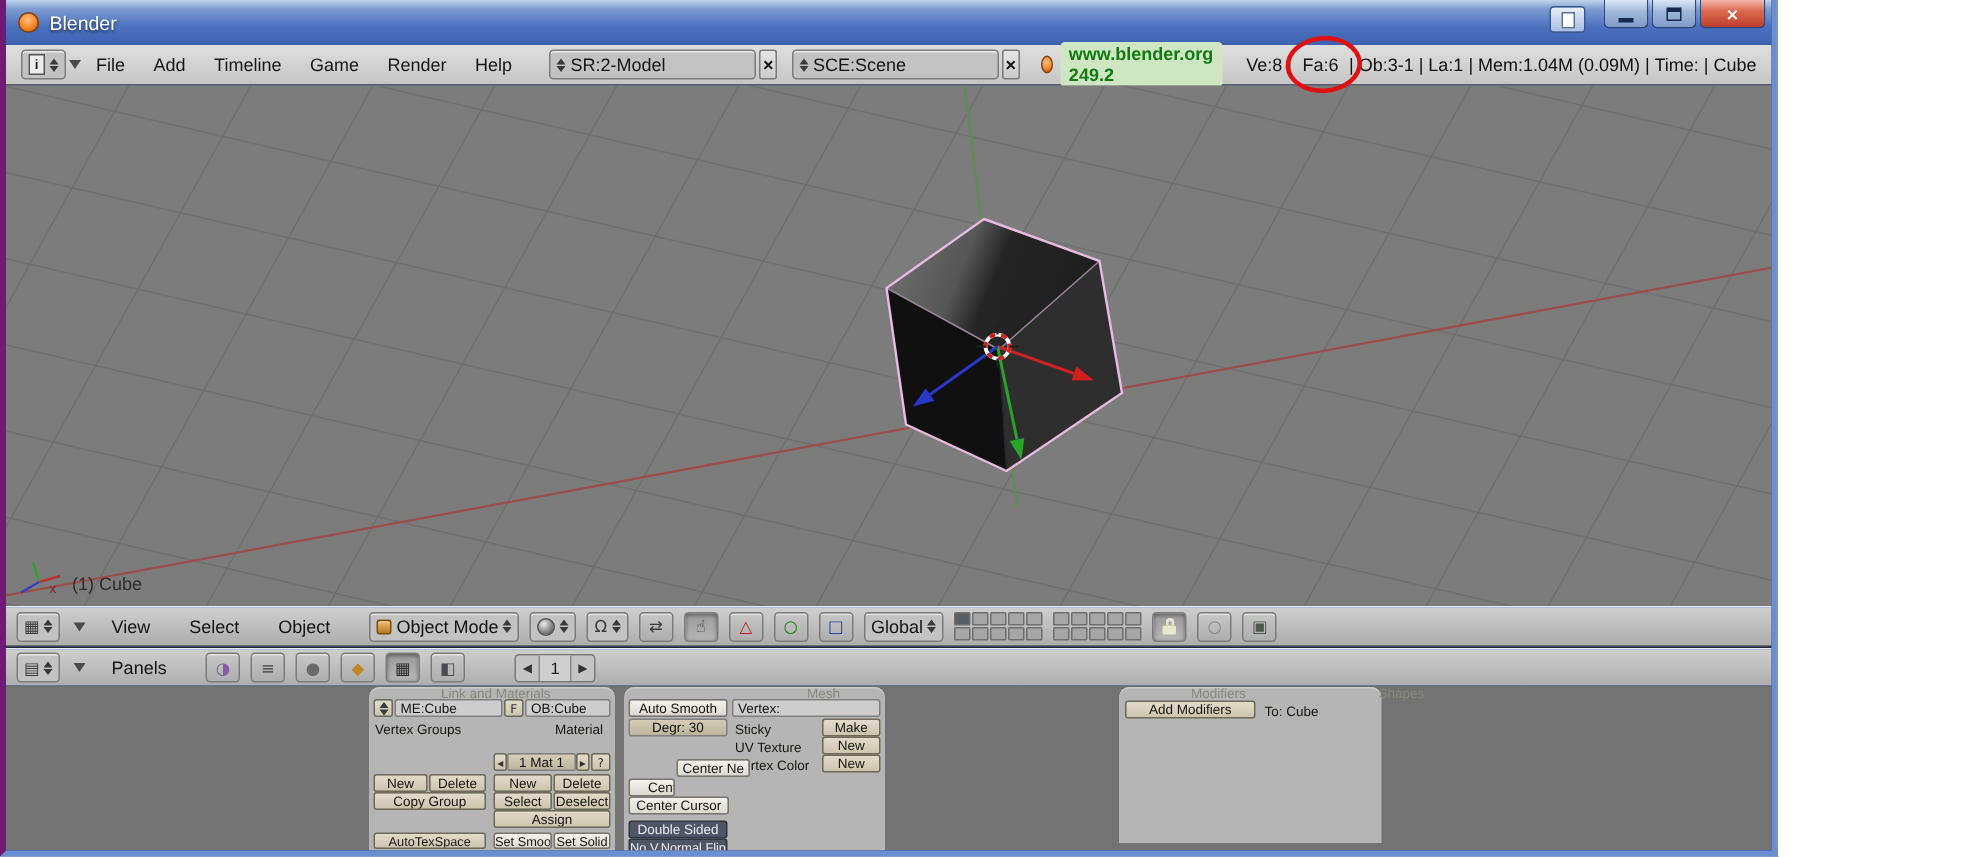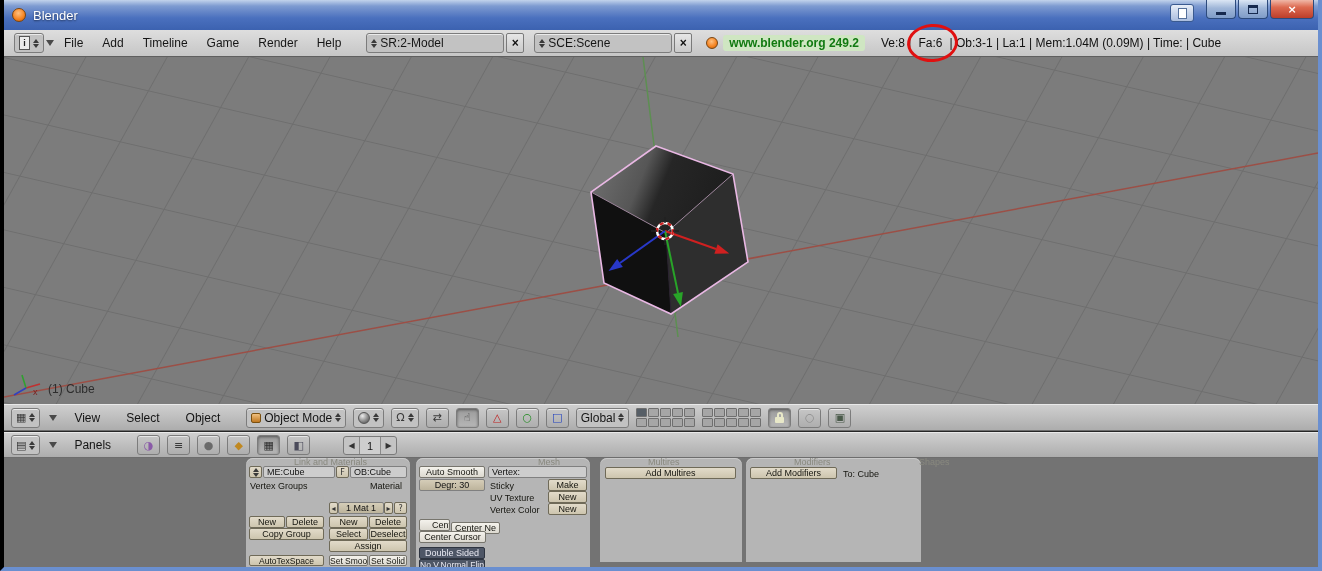--- a/index.html
+++ b/index.html
@@ -4,8 +4,8 @@
 <style>
   *{box-sizing:border-box;margin:0;padding:0;}
   body{font-family:"Liberation Sans",sans-serif;background:#ffffff;}
-  .window{position:relative;width:1322px;height:571px;background:#1d4ed8;overflow:hidden;
-    border-left:4px solid #000000;border-right:4px solid #6a8fd0;border-bottom:4px solid #6a8fd0;}
+  .window{position:relative;width:1185px;height:571px;background:#1d4ed8;overflow:hidden;
+    border-left:4px solid #701a75;border-right:4px solid #6a8fd0;border-bottom:4px solid #6a8fd0;}
   
   .titlebar{height:30px;display:flex;align-items:center;padding:0 4px 0 8px;
     background:linear-gradient(180deg,#c2d3ec 0%,#7e9bd1 20%,#4a70be 60%,#3c62b0 100%);}

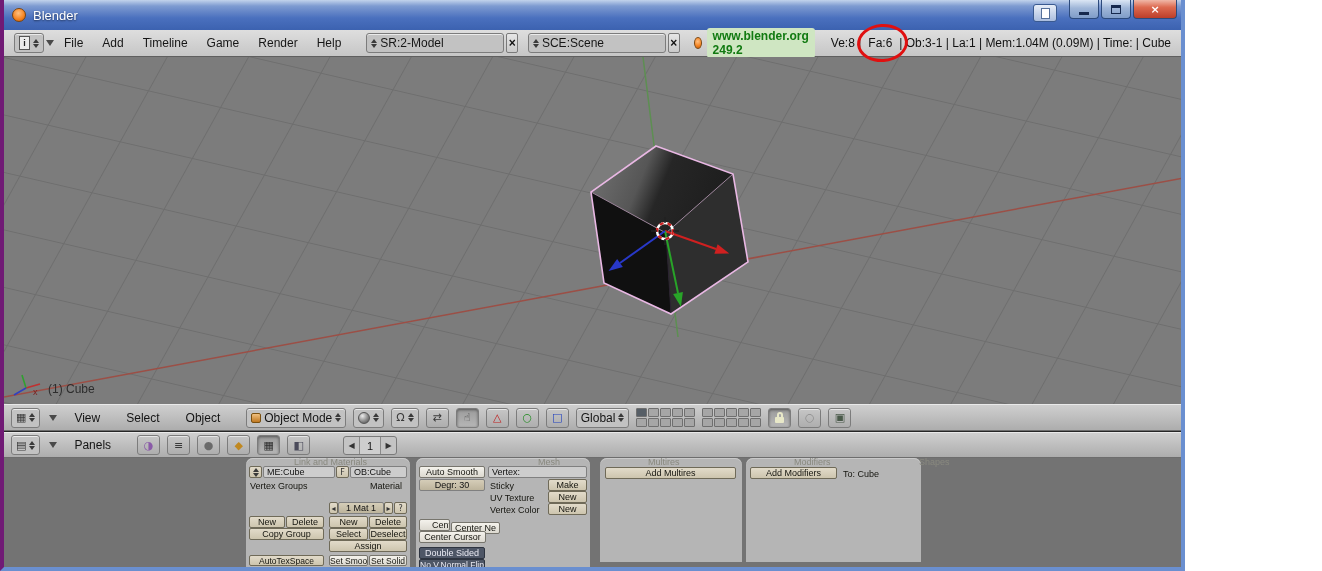--- a/index.html
+++ b/index.html
@@ -385,10 +385,6 @@
       <span class="p-btn dark sm" style="left:3px;top:101px;width:66px;">No V.Normal Flip</span>
     </div>
 
-    <div class="panel" id="panel-multires" style="left:596px;width:142px;height:104px;">
-      <span class="p-title" style="left:8px;">Multires</span>
-      <span class="p-btn" style="left:5px;top:9px;width:131px;">Add Multires</span>
-    </div>
 
     <div class="panel" id="panel-modifiers" style="left:742px;width:175px;height:104px;">
       <span class="p-title" style="left:8px;">Modifiers</span>

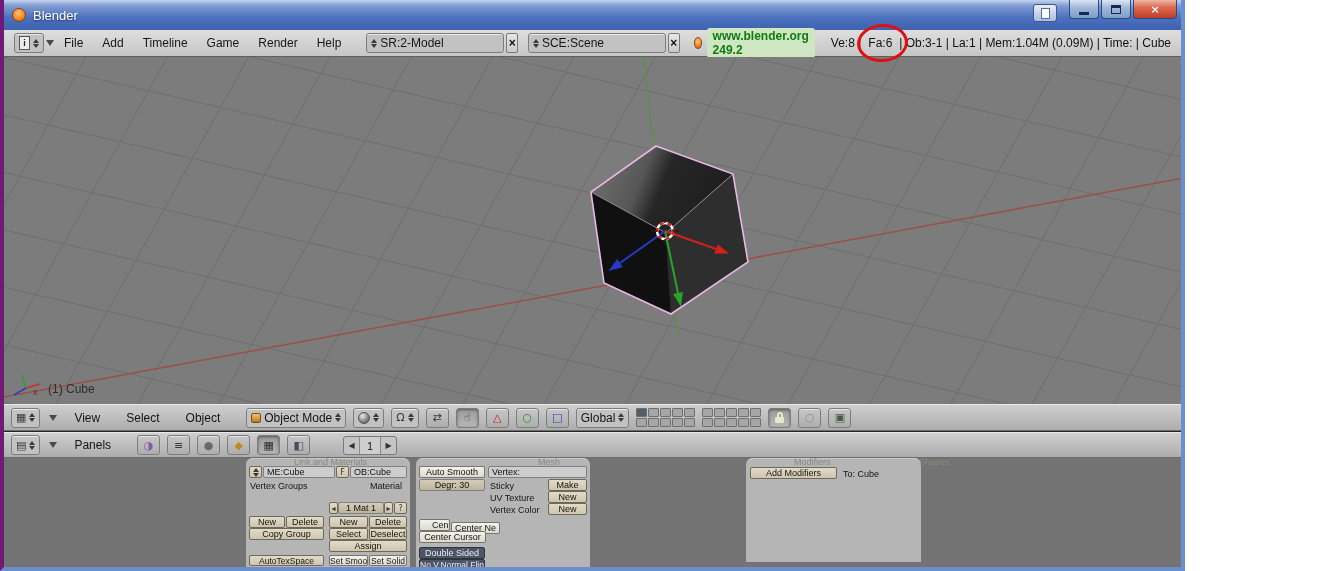--- a/index.html
+++ b/index.html
@@ -379,7 +379,7 @@
       <span class="p-label" style="left:74px;top:47px;">Vertex Color</span>
       <span class="p-btn" style="left:132px;top:45px;width:39px;">New</span>
       <span class="p-btn light" style="left:3px;top:61px;width:31px;padding-left:12px;">Cente</span>
-      <span class="p-btn light" style="left:35px;top:64px;width:49px;">Center Ne</span>
+      <span class="p-btn light" style="left:35px;top:48px;width:49px;">Center Ne</span>
       <span class="p-btn light" style="left:3px;top:73px;width:67px;">Center Cursor</span>
       <span class="p-btn dark" style="left:3px;top:89px;width:66px;">Double Sided</span>
       <span class="p-btn dark sm" style="left:3px;top:101px;width:66px;">No V.Normal Flip</span>

